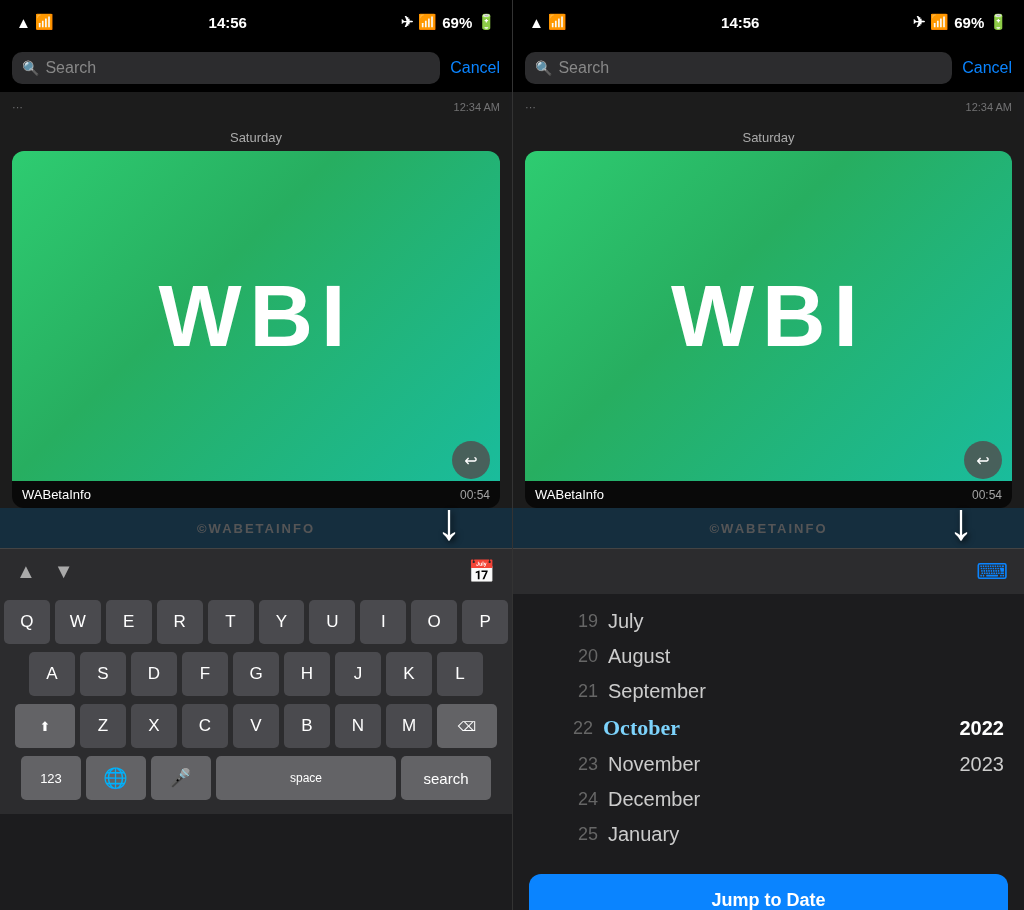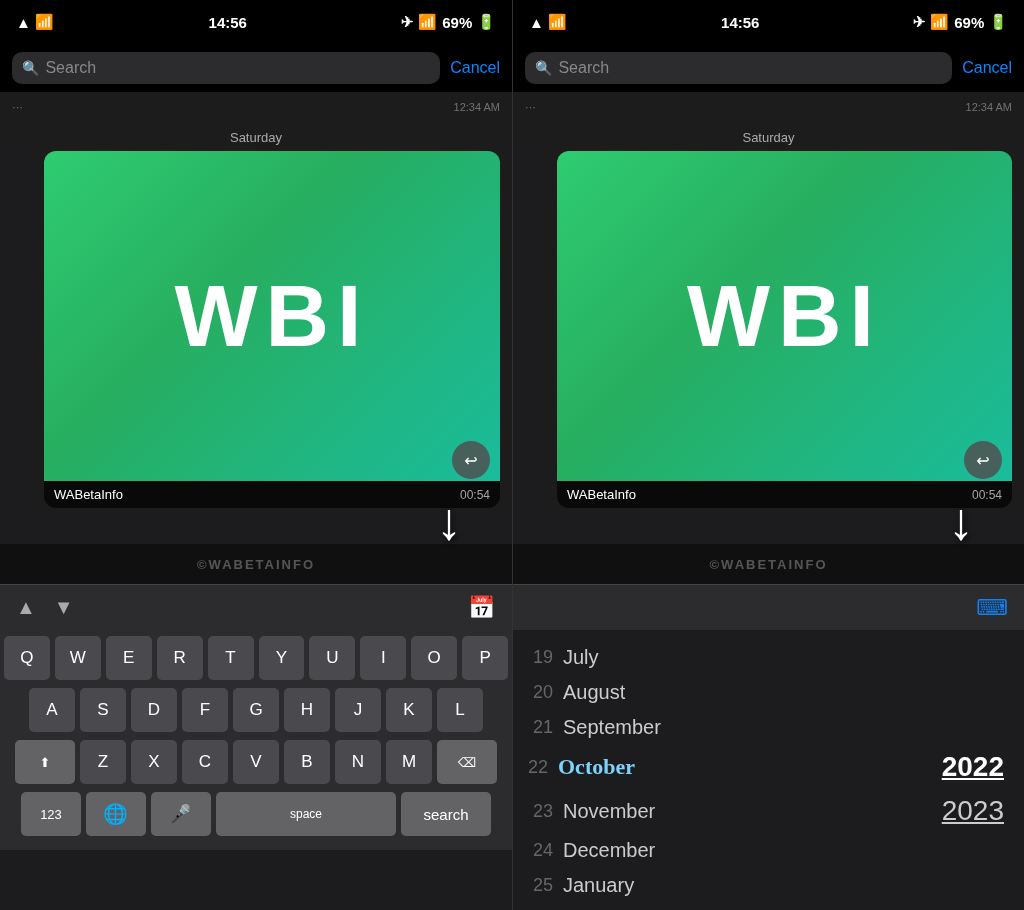--- a/index.html
+++ b/index.html
@@ -105,7 +105,6 @@
       background: #1c1c1c;
       padding: 0 12px 0 12px;
       position: relative;
-      margin-left: 32px;
     }
     .chat-bubble {
       background: #1e1e1e;

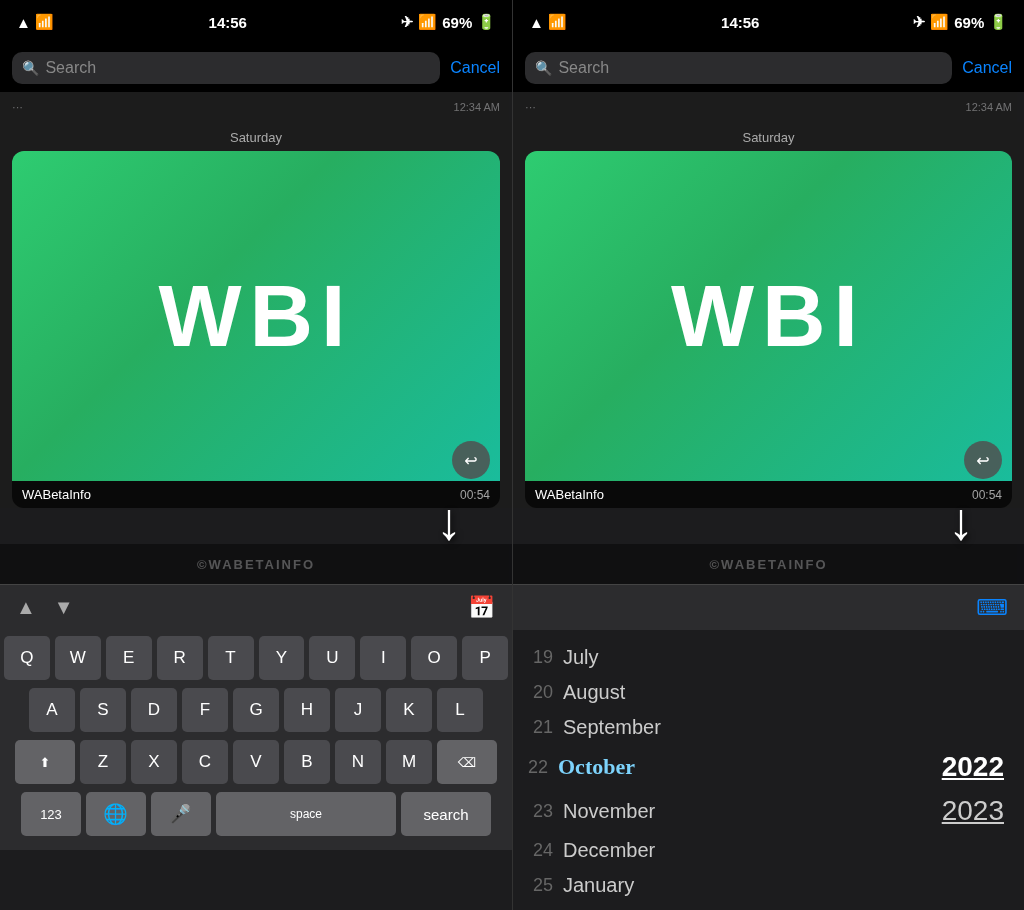--- a/index.html
+++ b/index.html
@@ -168,12 +168,11 @@
     
     .watermark {
       height: 40px;
-      background: #000000;
+      background: #0c4a6e;
       display: flex;
       align-items: center;
       justify-content: center;
       opacity: 0.4;
-      margin-top: 36px;
     }
     .watermark-text {
       color: #aaa;

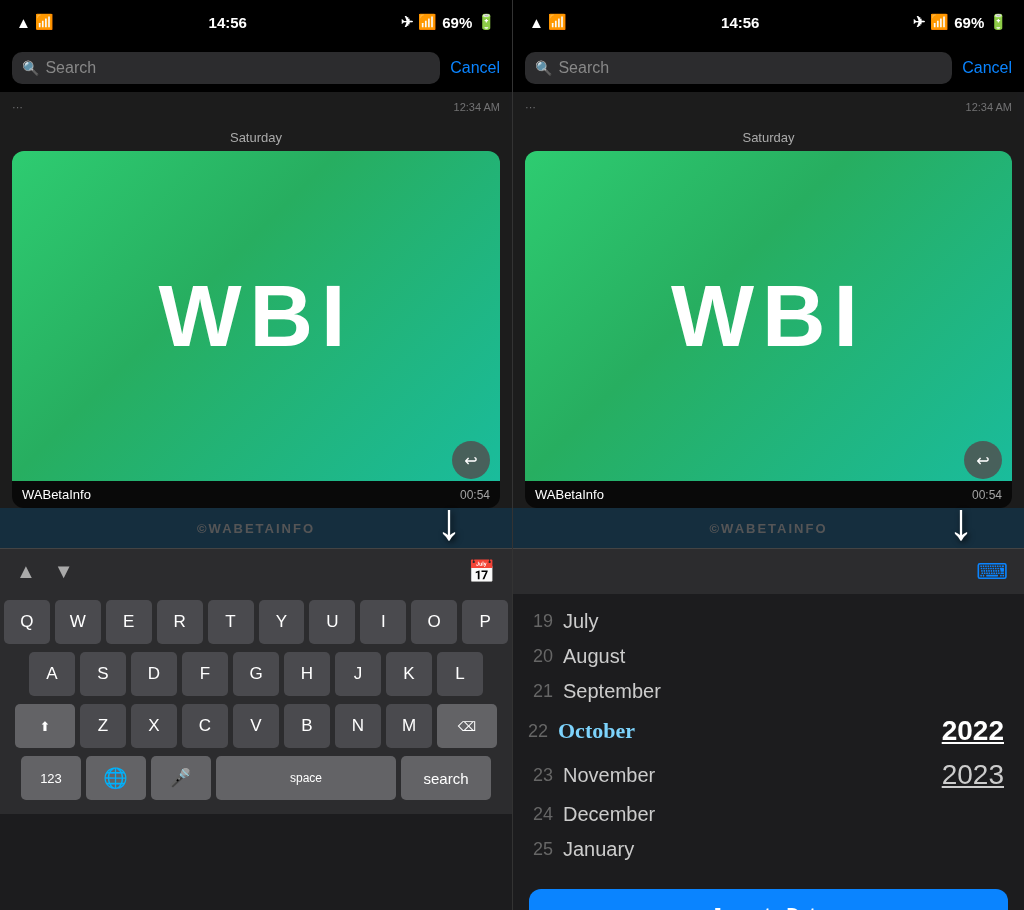--- a/index.html
+++ b/index.html
@@ -283,6 +283,7 @@
       padding: 6px 20px;
       color: #ccc;
       font-size: 20px;
+      margin-left: 45px;
     }
     .date-row.selected {
       background: transparent;

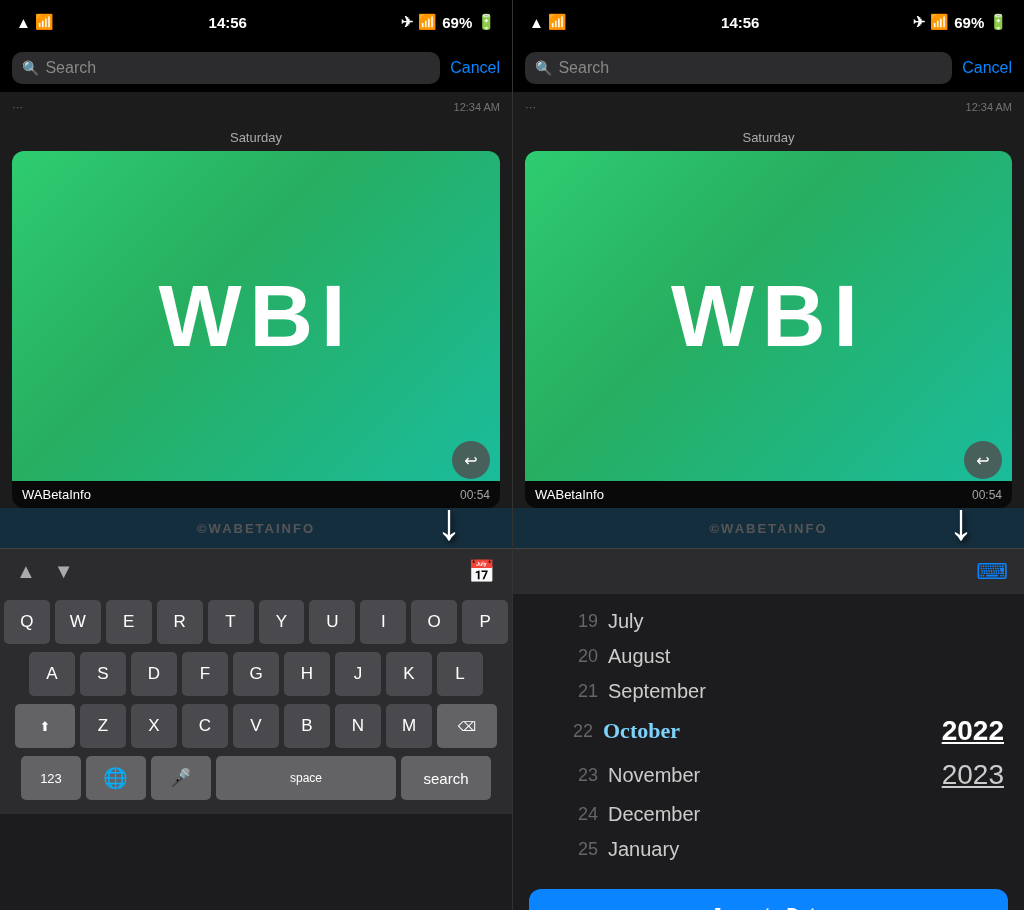--- a/index.html
+++ b/index.html
@@ -306,8 +306,7 @@
     }
     .date-year {
       color: #ccc;
-      font-size: 28px;
-      text-decoration: underline;
+      font-size: 20px;
     }
     .date-row.selected .date-year {
       color: #fff;

